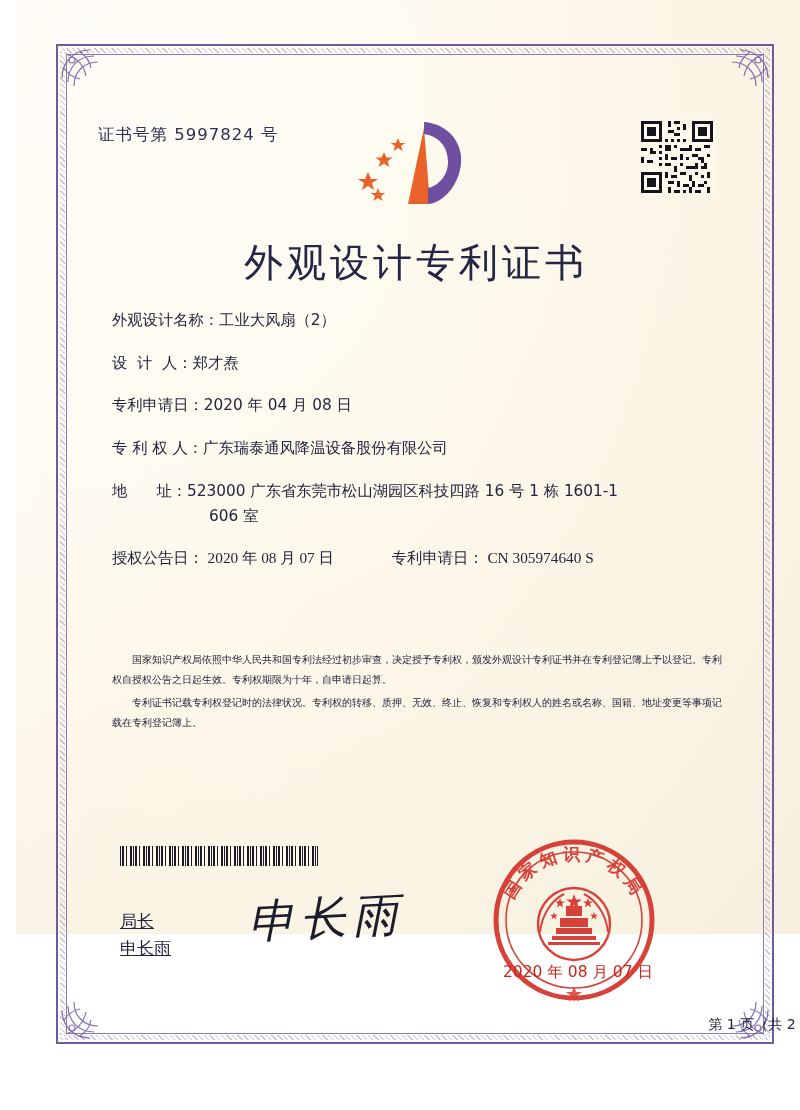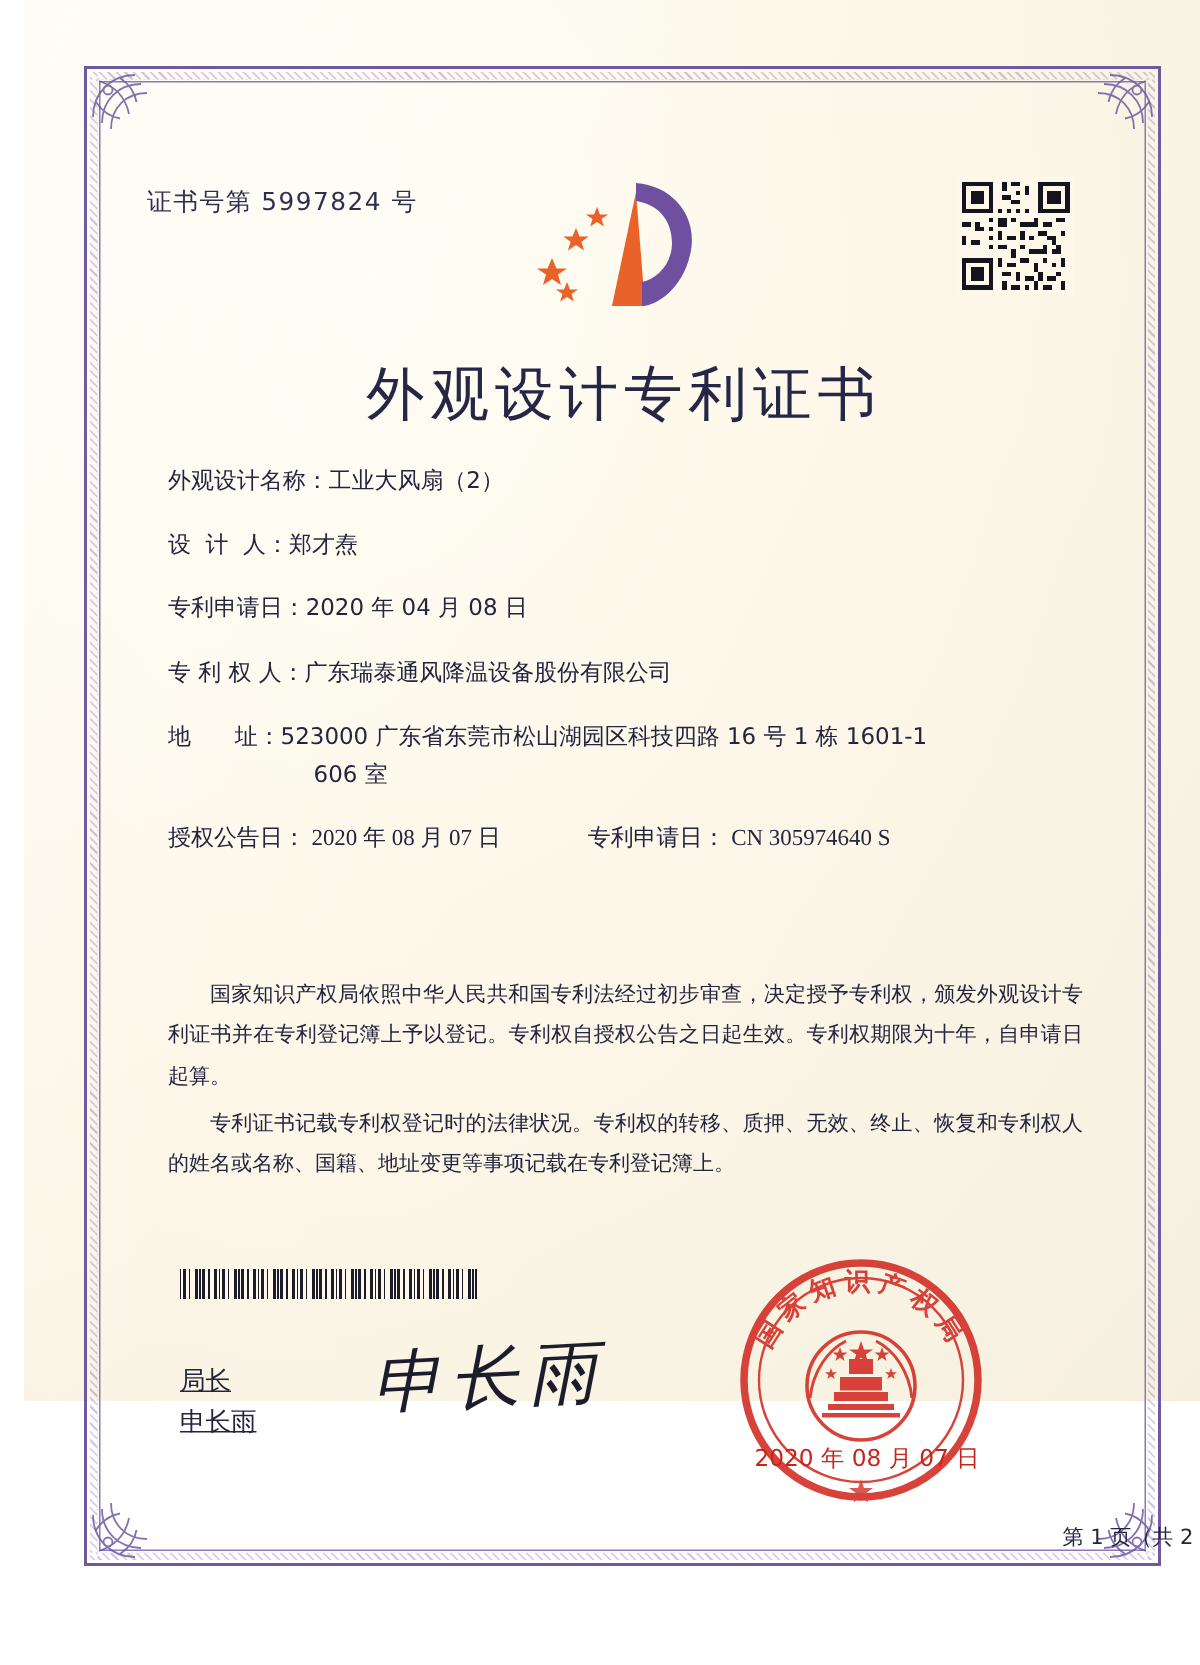--- a/index.html
+++ b/index.html
@@ -167,9 +167,9 @@
     left: 96px;
     top: 650px;
     width: 610px;
-    font-size: 14px;
+    font-size: 10px;
     color: #24243f;
-    font-family: Liberation Serif, serif;
+    font-family: Liberation Sans, sans-serif;
     line-height: 1.95;
     text-align: justify;
   }

